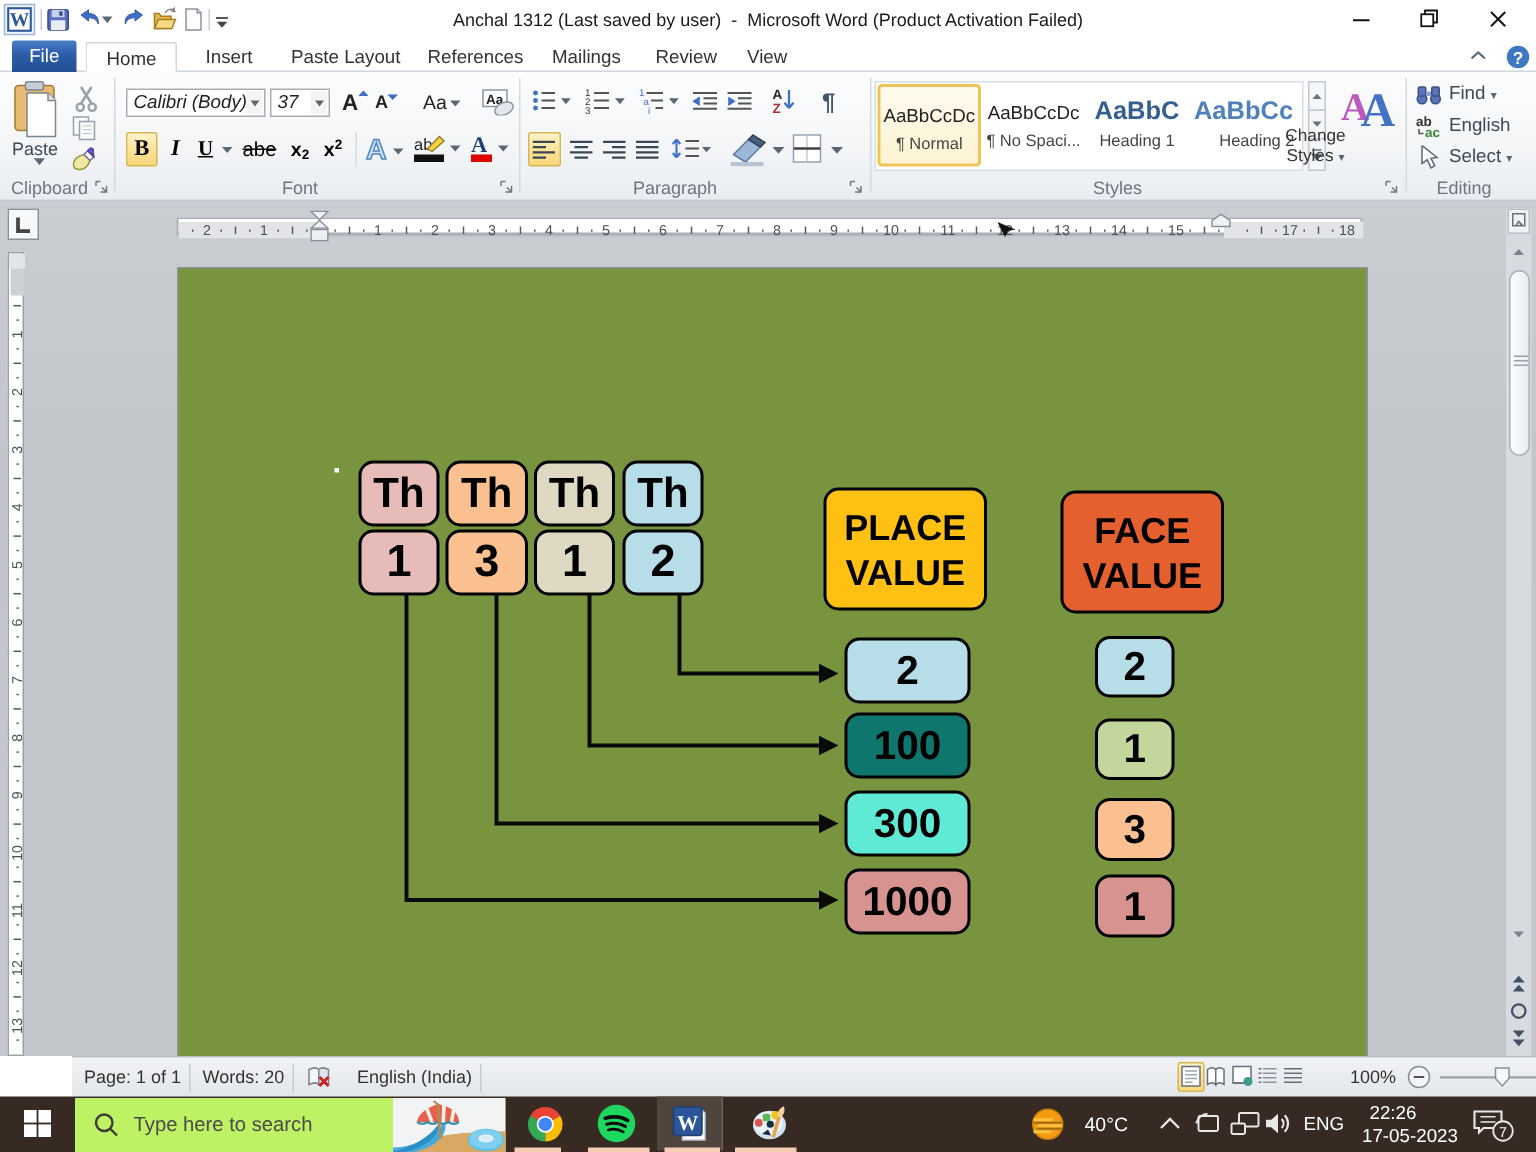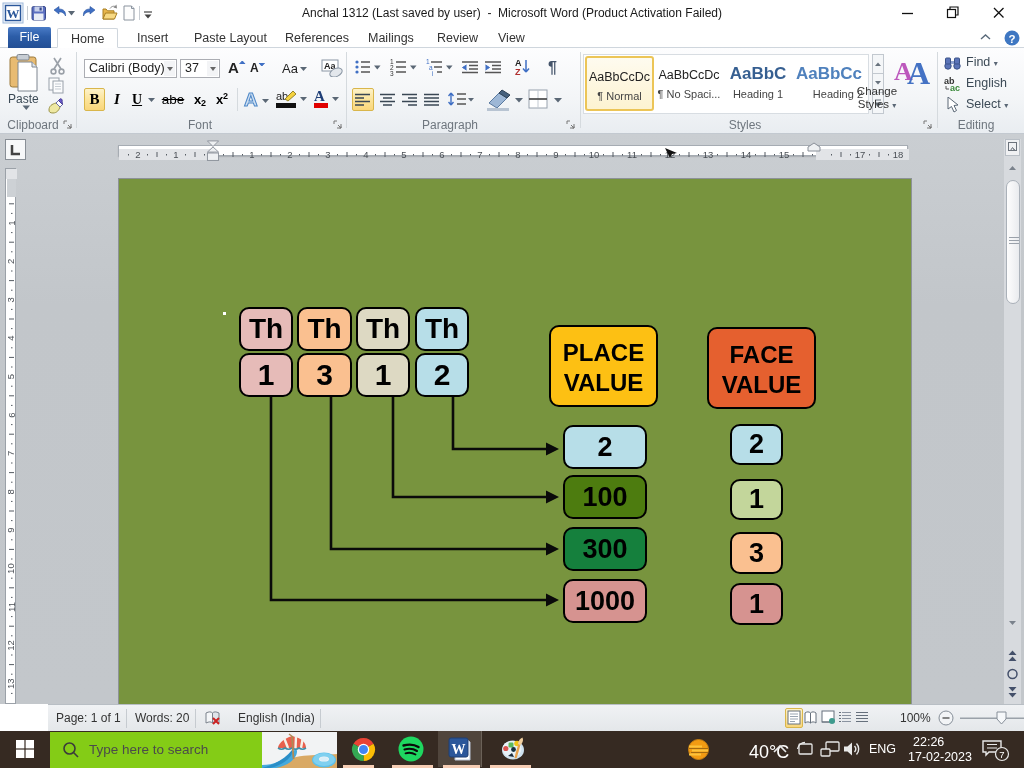--- a/index.html
+++ b/index.html
@@ -20,7 +20,7 @@
 .gsep { position:absolute; top:4px; height:76px; width:1px; background:#d5dade; }
 .glabel { position:absolute; top:70px; font-size:12px; color:#6e767e; text-align:center; }
 .launcher { position:absolute; top:72px; width:10px; height:10px; }
-.combo { position:absolute; height:19px; background:#fff; border:1px solid #abadb3; font-size:12.5px; color:#222; line-height:15px; padding-left:4px; }
+.combo { position:absolute; height:19px; background:#fff; border:1px solid #abadb3; font-size:12.5px; color:#222; line-height:15px; padding-left:4px;font-style:italic; }
 .combo .da { position:absolute; right:1px; top:1px; width:11px; height:15px; background:#f3f4f6; }
 .combo .da:after { content:""; position:absolute; left:2.5px; top:6px; border:3px solid transparent; border-top:4px solid #666; }
 .rbtn { position:absolute; display:flex; align-items:center; justify-content:center; }

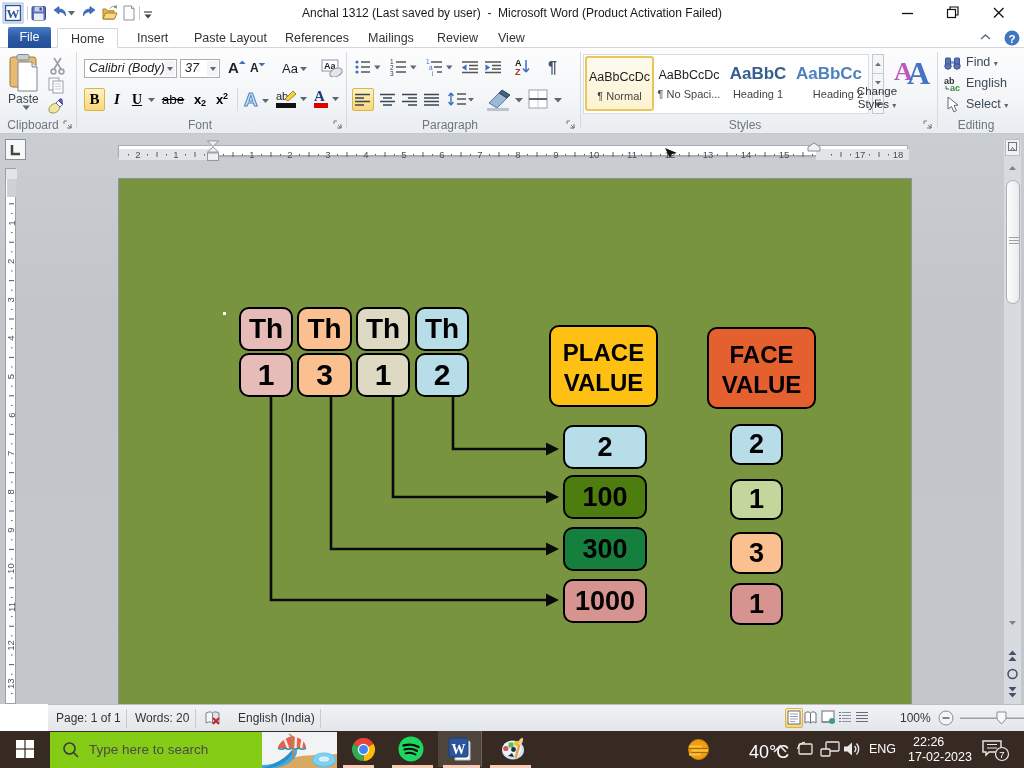--- a/index.html
+++ b/index.html
@@ -373,7 +373,7 @@
       <div class="dbox" style="left:430px;top:146px;width:109px;height:82px;background:#fdc013;font-size:24px;line-height:30px;padding-top:11px;">PLACE<br>VALUE</div>
       <div class="dbox" style="left:588px;top:148px;width:109px;height:82px;background:#e5602f;font-size:24px;line-height:30px;padding-top:11px;">FACE<br>VALUE</div>
       <div class="dbox" style="left:444px;top:246px;width:84px;height:44px;background:#b7dee8;font-size:27px;line-height:40px;">2</div>
-      <div class="dbox" style="left:444px;top:296px;width:84px;height:44px;background:#4d7c0f;font-size:27px;line-height:40px;">100</div>
+      <div class="dbox" style="left:444px;top:296px;width:84px;height:44px;background:#0f766e;font-size:27px;line-height:40px;">100</div>
       <div class="dbox" style="left:444px;top:348px;width:84px;height:44px;background:#15803d;font-size:27px;line-height:40px;">300</div>
       <div class="dbox" style="left:444px;top:400px;width:84px;height:44px;background:#d69390;font-size:27px;line-height:40px;">1000</div>
       <div class="dbox" style="left:611px;top:245px;width:53px;height:41px;background:#b7dee8;font-size:27px;line-height:37px;">2</div>

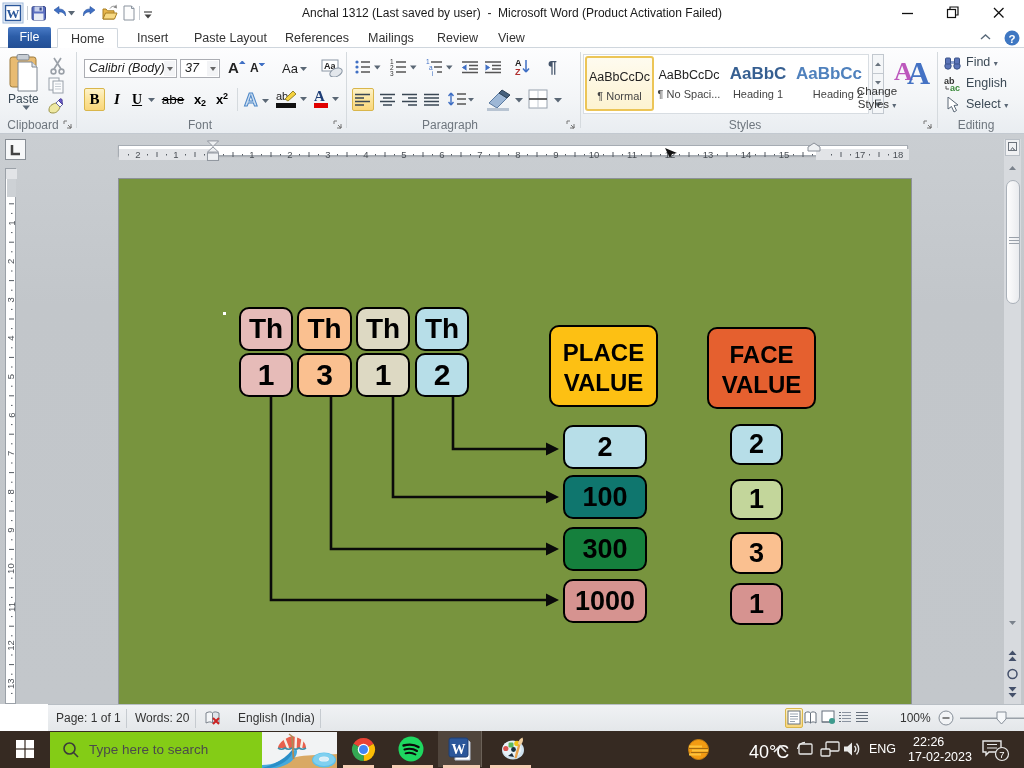--- a/index.html
+++ b/index.html
@@ -374,7 +374,7 @@
       <div class="dbox" style="left:588px;top:148px;width:109px;height:82px;background:#e5602f;font-size:24px;line-height:30px;padding-top:11px;">FACE<br>VALUE</div>
       <div class="dbox" style="left:444px;top:246px;width:84px;height:44px;background:#b7dee8;font-size:27px;line-height:40px;">2</div>
       <div class="dbox" style="left:444px;top:296px;width:84px;height:44px;background:#0f766e;font-size:27px;line-height:40px;">100</div>
-      <div class="dbox" style="left:444px;top:348px;width:84px;height:44px;background:#15803d;font-size:27px;line-height:40px;">300</div>
+      <div class="dbox" style="left:444px;top:348px;width:84px;height:44px;background:#5eead4;font-size:27px;line-height:40px;">300</div>
       <div class="dbox" style="left:444px;top:400px;width:84px;height:44px;background:#d69390;font-size:27px;line-height:40px;">1000</div>
       <div class="dbox" style="left:611px;top:245px;width:53px;height:41px;background:#b7dee8;font-size:27px;line-height:37px;">2</div>
       <div class="dbox" style="left:611px;top:300px;width:53px;height:41px;background:#c3d69b;font-size:27px;line-height:37px;">1</div>

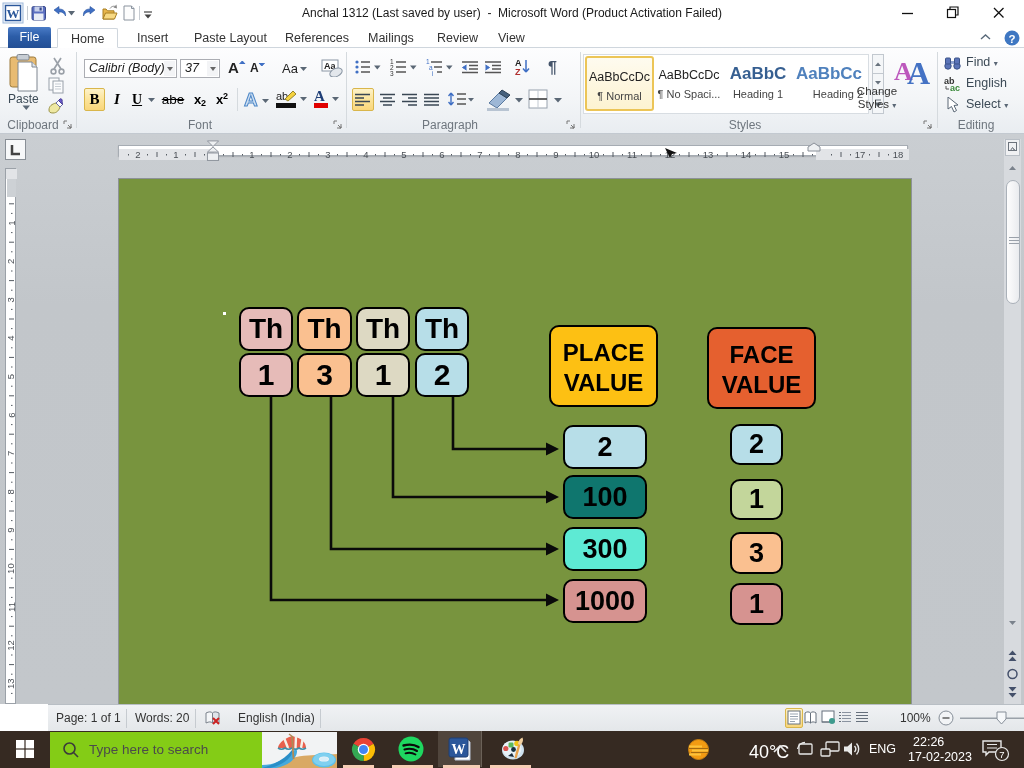--- a/index.html
+++ b/index.html
@@ -37,7 +37,7 @@
 .ssep { position:absolute; top:4px; height:19px; width:1px; background:#c6cbd0; }
 
 #taskbar { left:0; top:731px; width:1024px; height:37px; background:#362a22; }
-#searchbox { left:50px; top:1px; width:287px; height:36px; background:#84cc16; }
+#searchbox { left:50px; top:1px; width:287px; height:36px; background:#bef264; }
 #searchbox .stext { position:absolute; left:39px; top:10px; font-size:13.5px; color:#4b4b4b; }
 .tbicon { position:absolute; top:0; width:44px; height:36px; display:flex; align-items:center; justify-content:center; }
 .underline { position:absolute; top:34px; height:2.5px; background:#f6cdb4; }

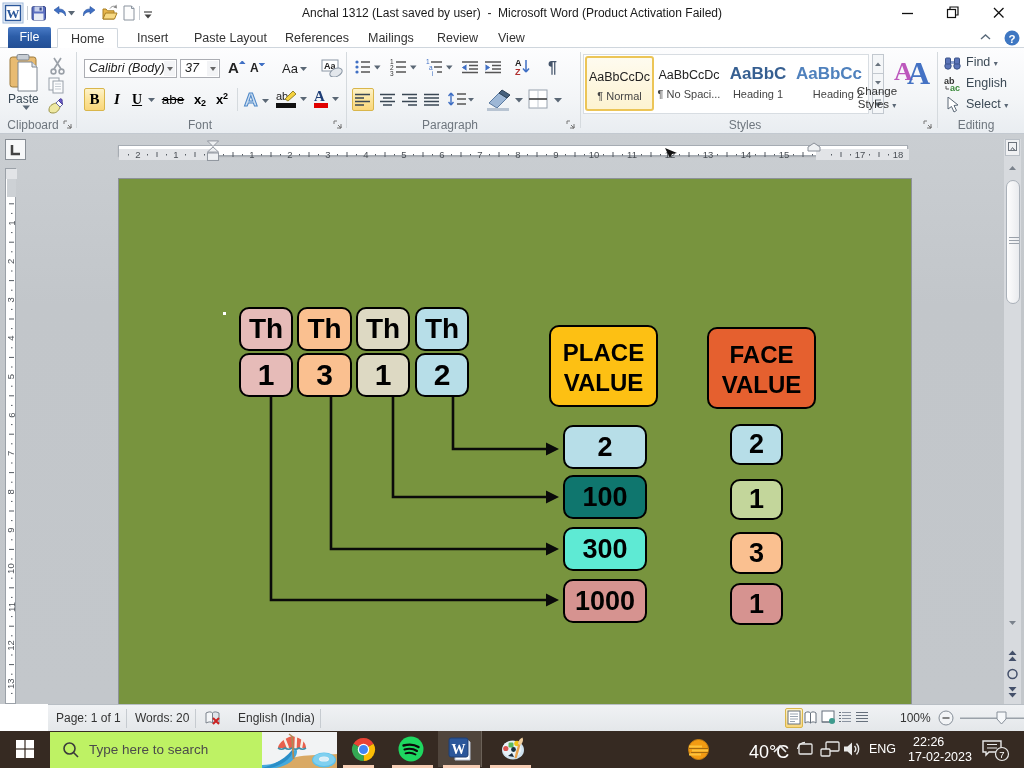--- a/index.html
+++ b/index.html
@@ -709,7 +709,7 @@
           <path d="M 2 10.5 h 19 M 4 14.5 h 17"></path>
         </g>
     </svg>
-    <div class="trtext" style="left:749px;top:11px;font-size:18px">40°C</div>
+    <div class="trtext" style="left:723px;top:11px;font-size:13px">40°C</div>
     <svg class="abs" style="left:772px;top:13px" width="16" height="10" viewBox="0 0 16 10">
         <path d="M 2 8 L 8 2 L 14 8" fill="none" stroke="#e8e8e8" stroke-width="1.6"></path>
       </svg>

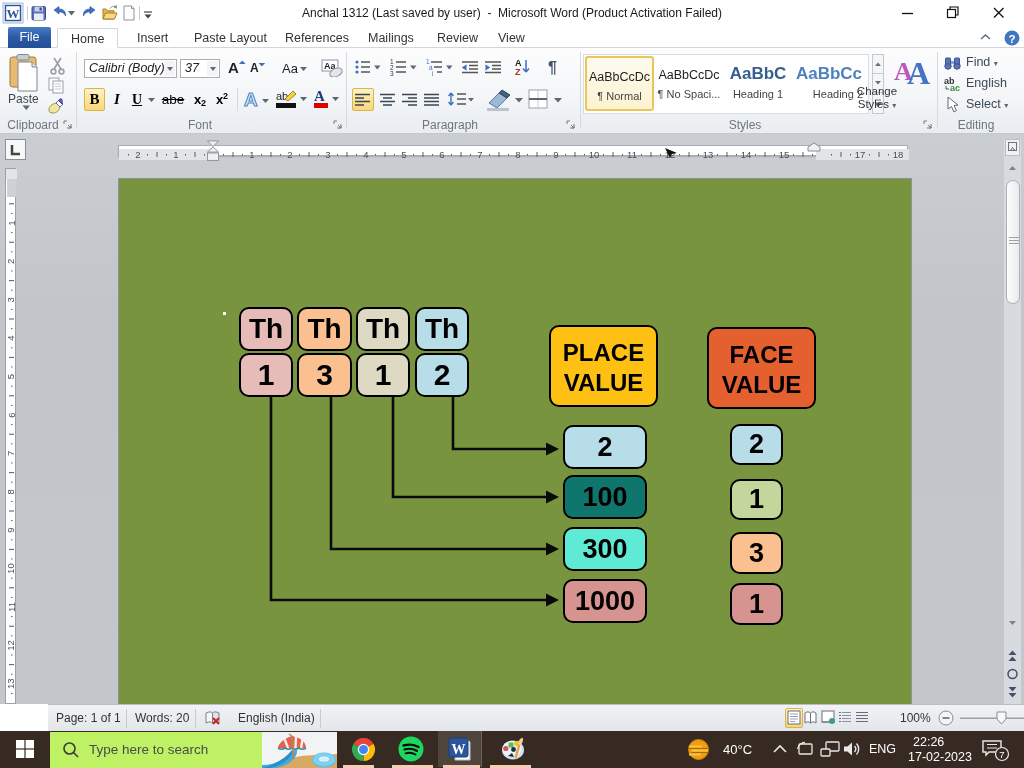--- a/index.html
+++ b/index.html
@@ -731,7 +731,7 @@
     </svg>
     <div class="trtext" style="left:869px;top:11px;font-size:12.5px">ENG</div>
     <div class="trtext" style="left:913px;top:4px;font-size:12.5px">22:26</div>
-    <div class="trtext" style="left:908px;top:19px;font-size:12.5px">17-02-2023</div>
+    <div class="trtext" style="left:908px;top:19px;font-size:12.5px">17-05-2023</div>
     <svg class="abs" style="left:981px;top:9px" width="30" height="22" viewBox="0 0 30 22">
       <path d="M 2 1 L 20 1 L 20 12 L 8 12 L 5 15 L 5 12 L 2 12 Z" fill="none" stroke="#e8e8e8" stroke-width="1.4"></path>
       <g stroke="#e8e8e8">

